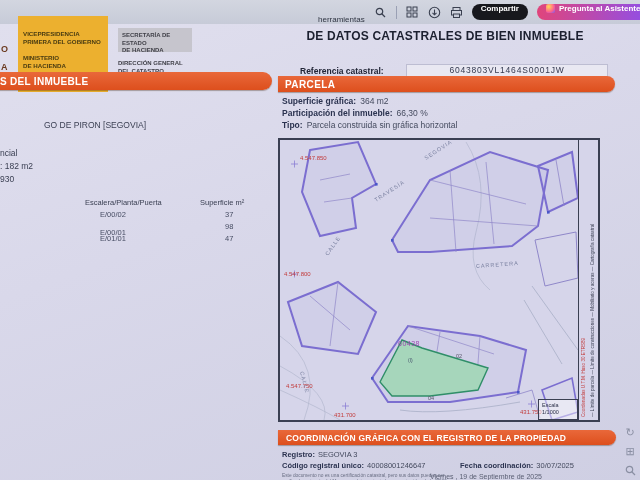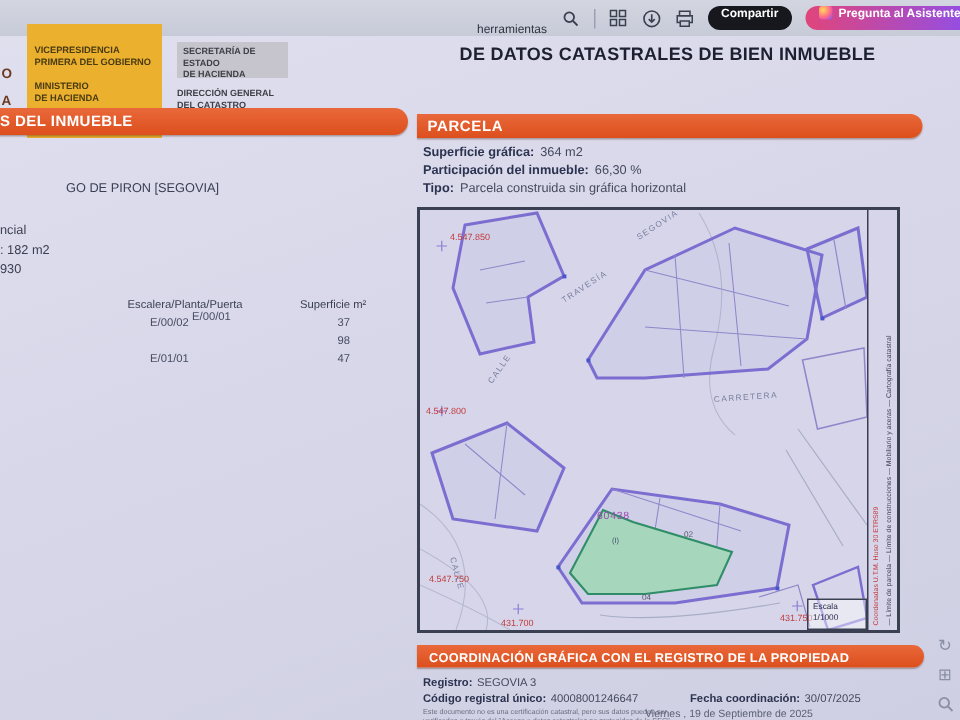--- a/index.html
+++ b/index.html
@@ -137,6 +137,10 @@
     <div id="doc-title">
       <div class="t2">DE DATOS CATASTRALES DE BIEN INMUEBLE</div>
     </div>
+    <div id="ref-row">
+      <span class="lbl">Referencia catastral:</span>
+      <span class="valbar">6043803VL1464S0001JW</span>
+    </div>
 
     <div class="orange-bar" id="left-section-bar">
       <span>S DEL INMUEBLE</span>

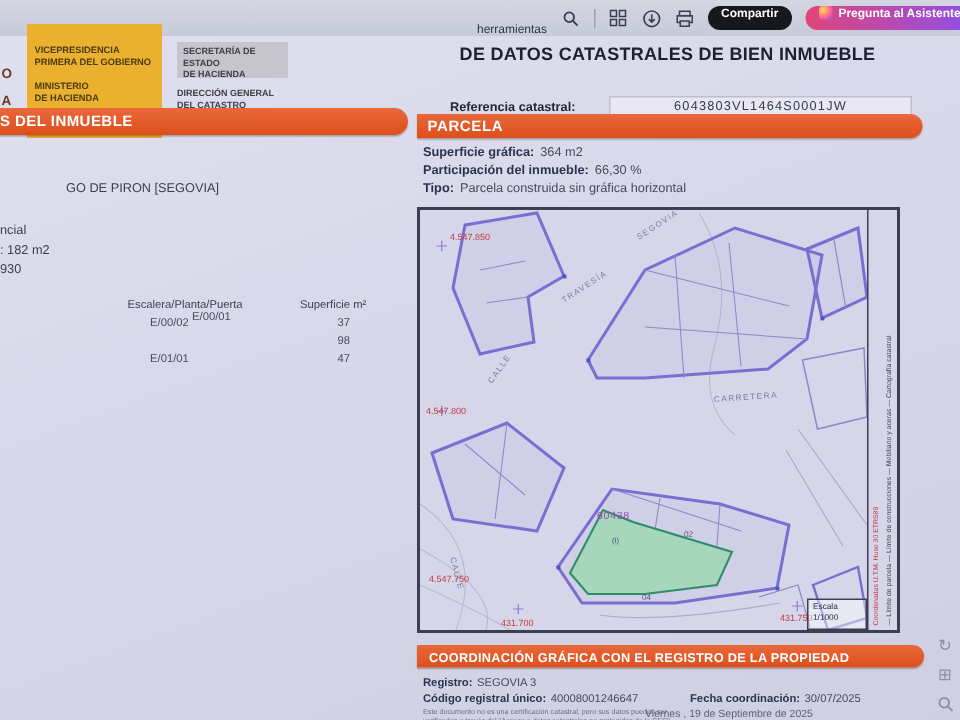--- a/index.html
+++ b/index.html
@@ -154,7 +154,7 @@
     <div class="tbl-head" style="left:200px;top:174px;">Superficie m²</div>
     <div class="tbl-cell" style="left:100px;top:186px;">E/00/02</div>
     <div class="tbl-cell" style="left:225px;top:186px;">37</div>
-    <div class="tbl-cell" style="left:100px;top:182px;margin-left:28px;">E/00/01</div>
+    <div class="tbl-cell" style="left:100px;top:204px;">E/00/01</div>
     <div class="tbl-cell" style="left:225px;top:198px;">98</div>
     <div class="tbl-cell" style="left:100px;top:210px;">E/01/01</div>
     <div class="tbl-cell" style="left:225px;top:210px;">47</div>

